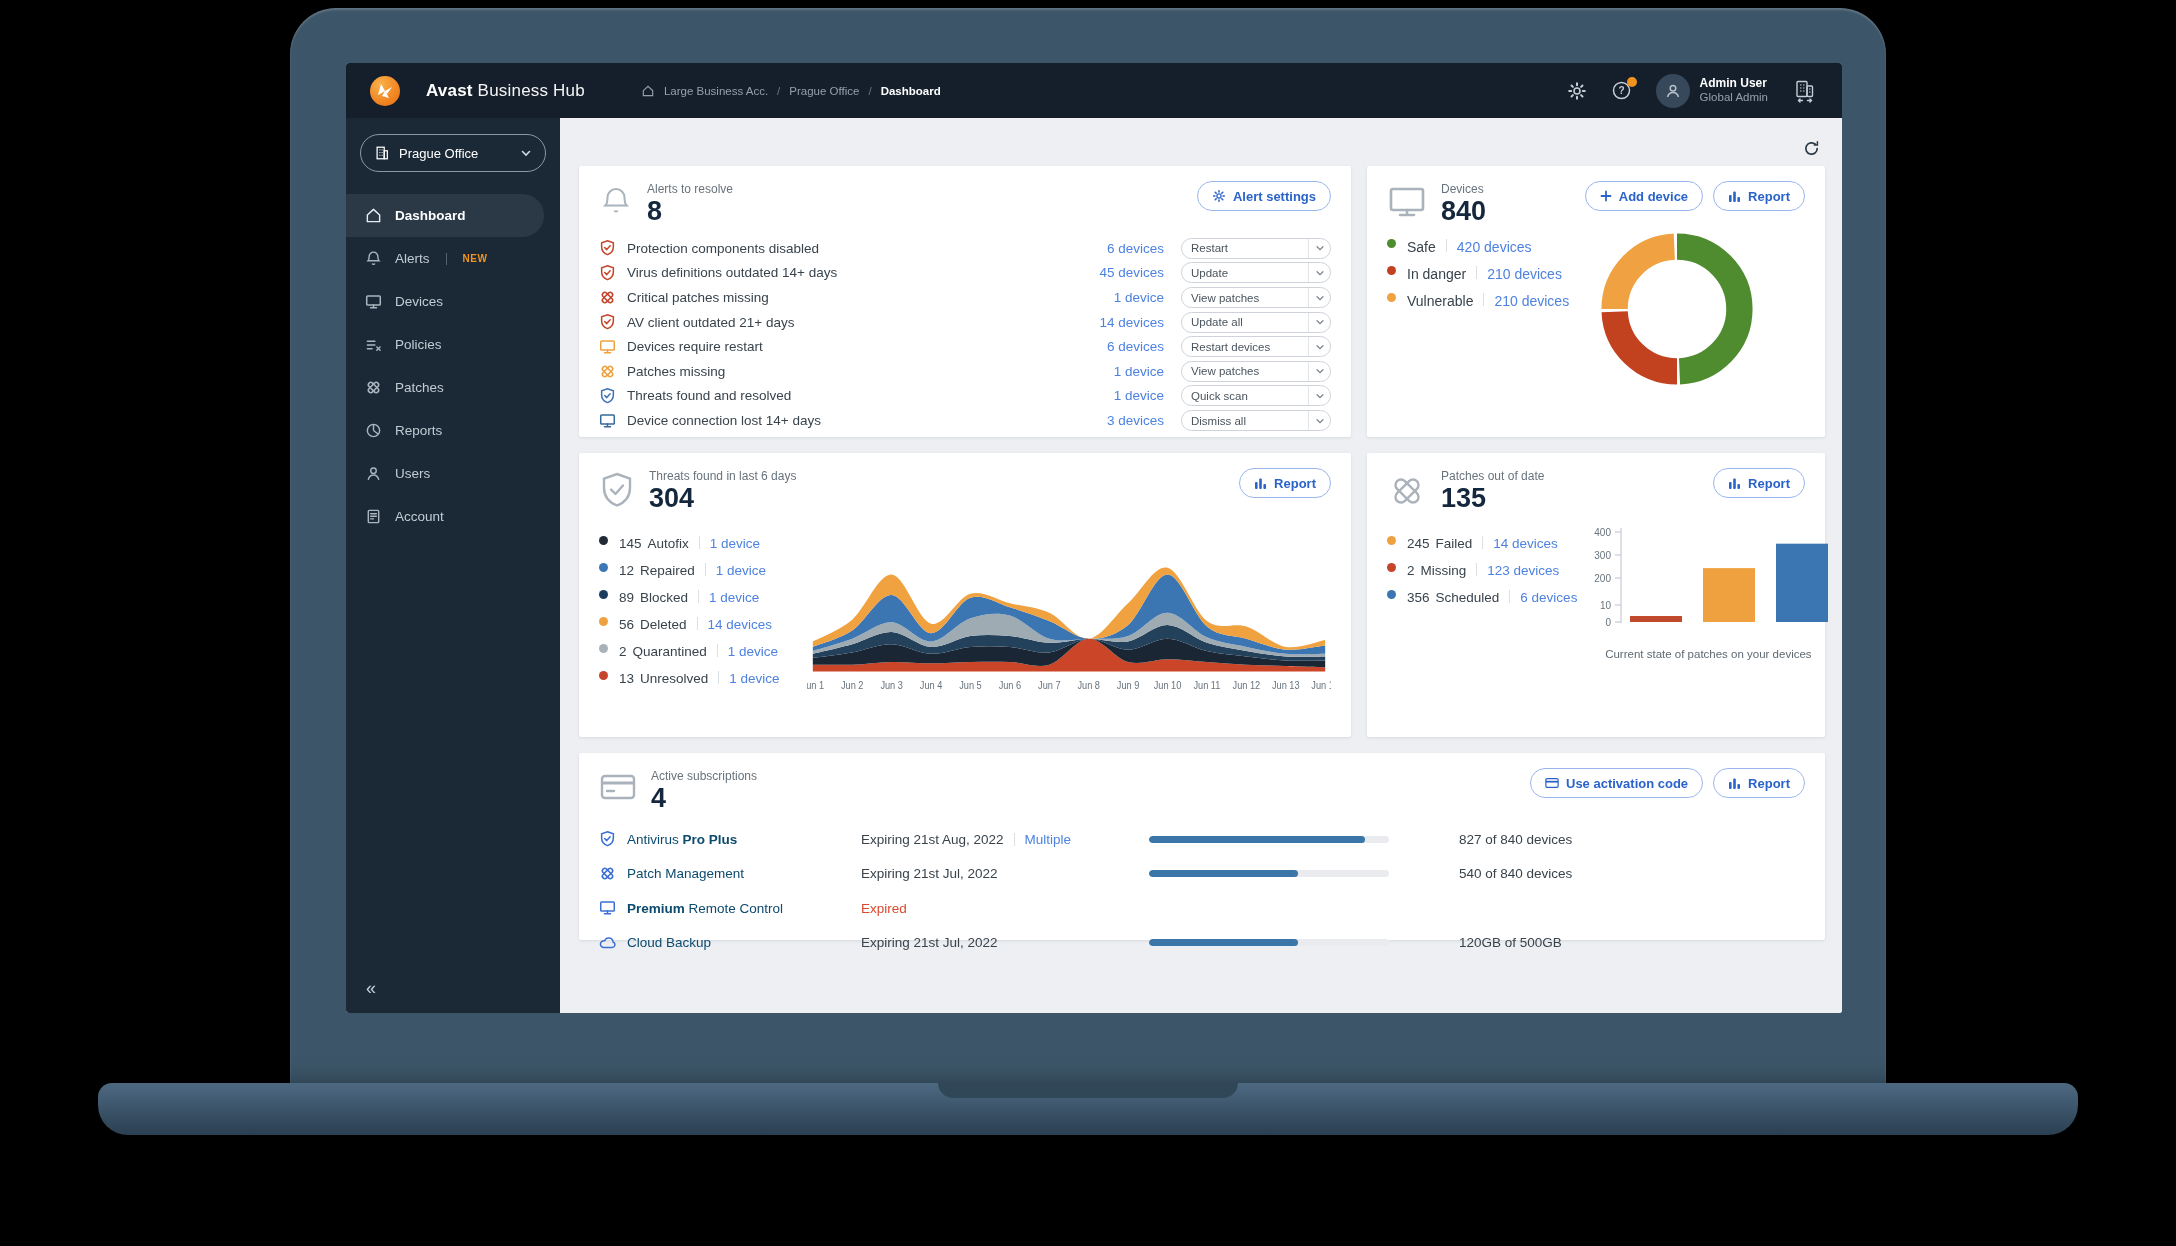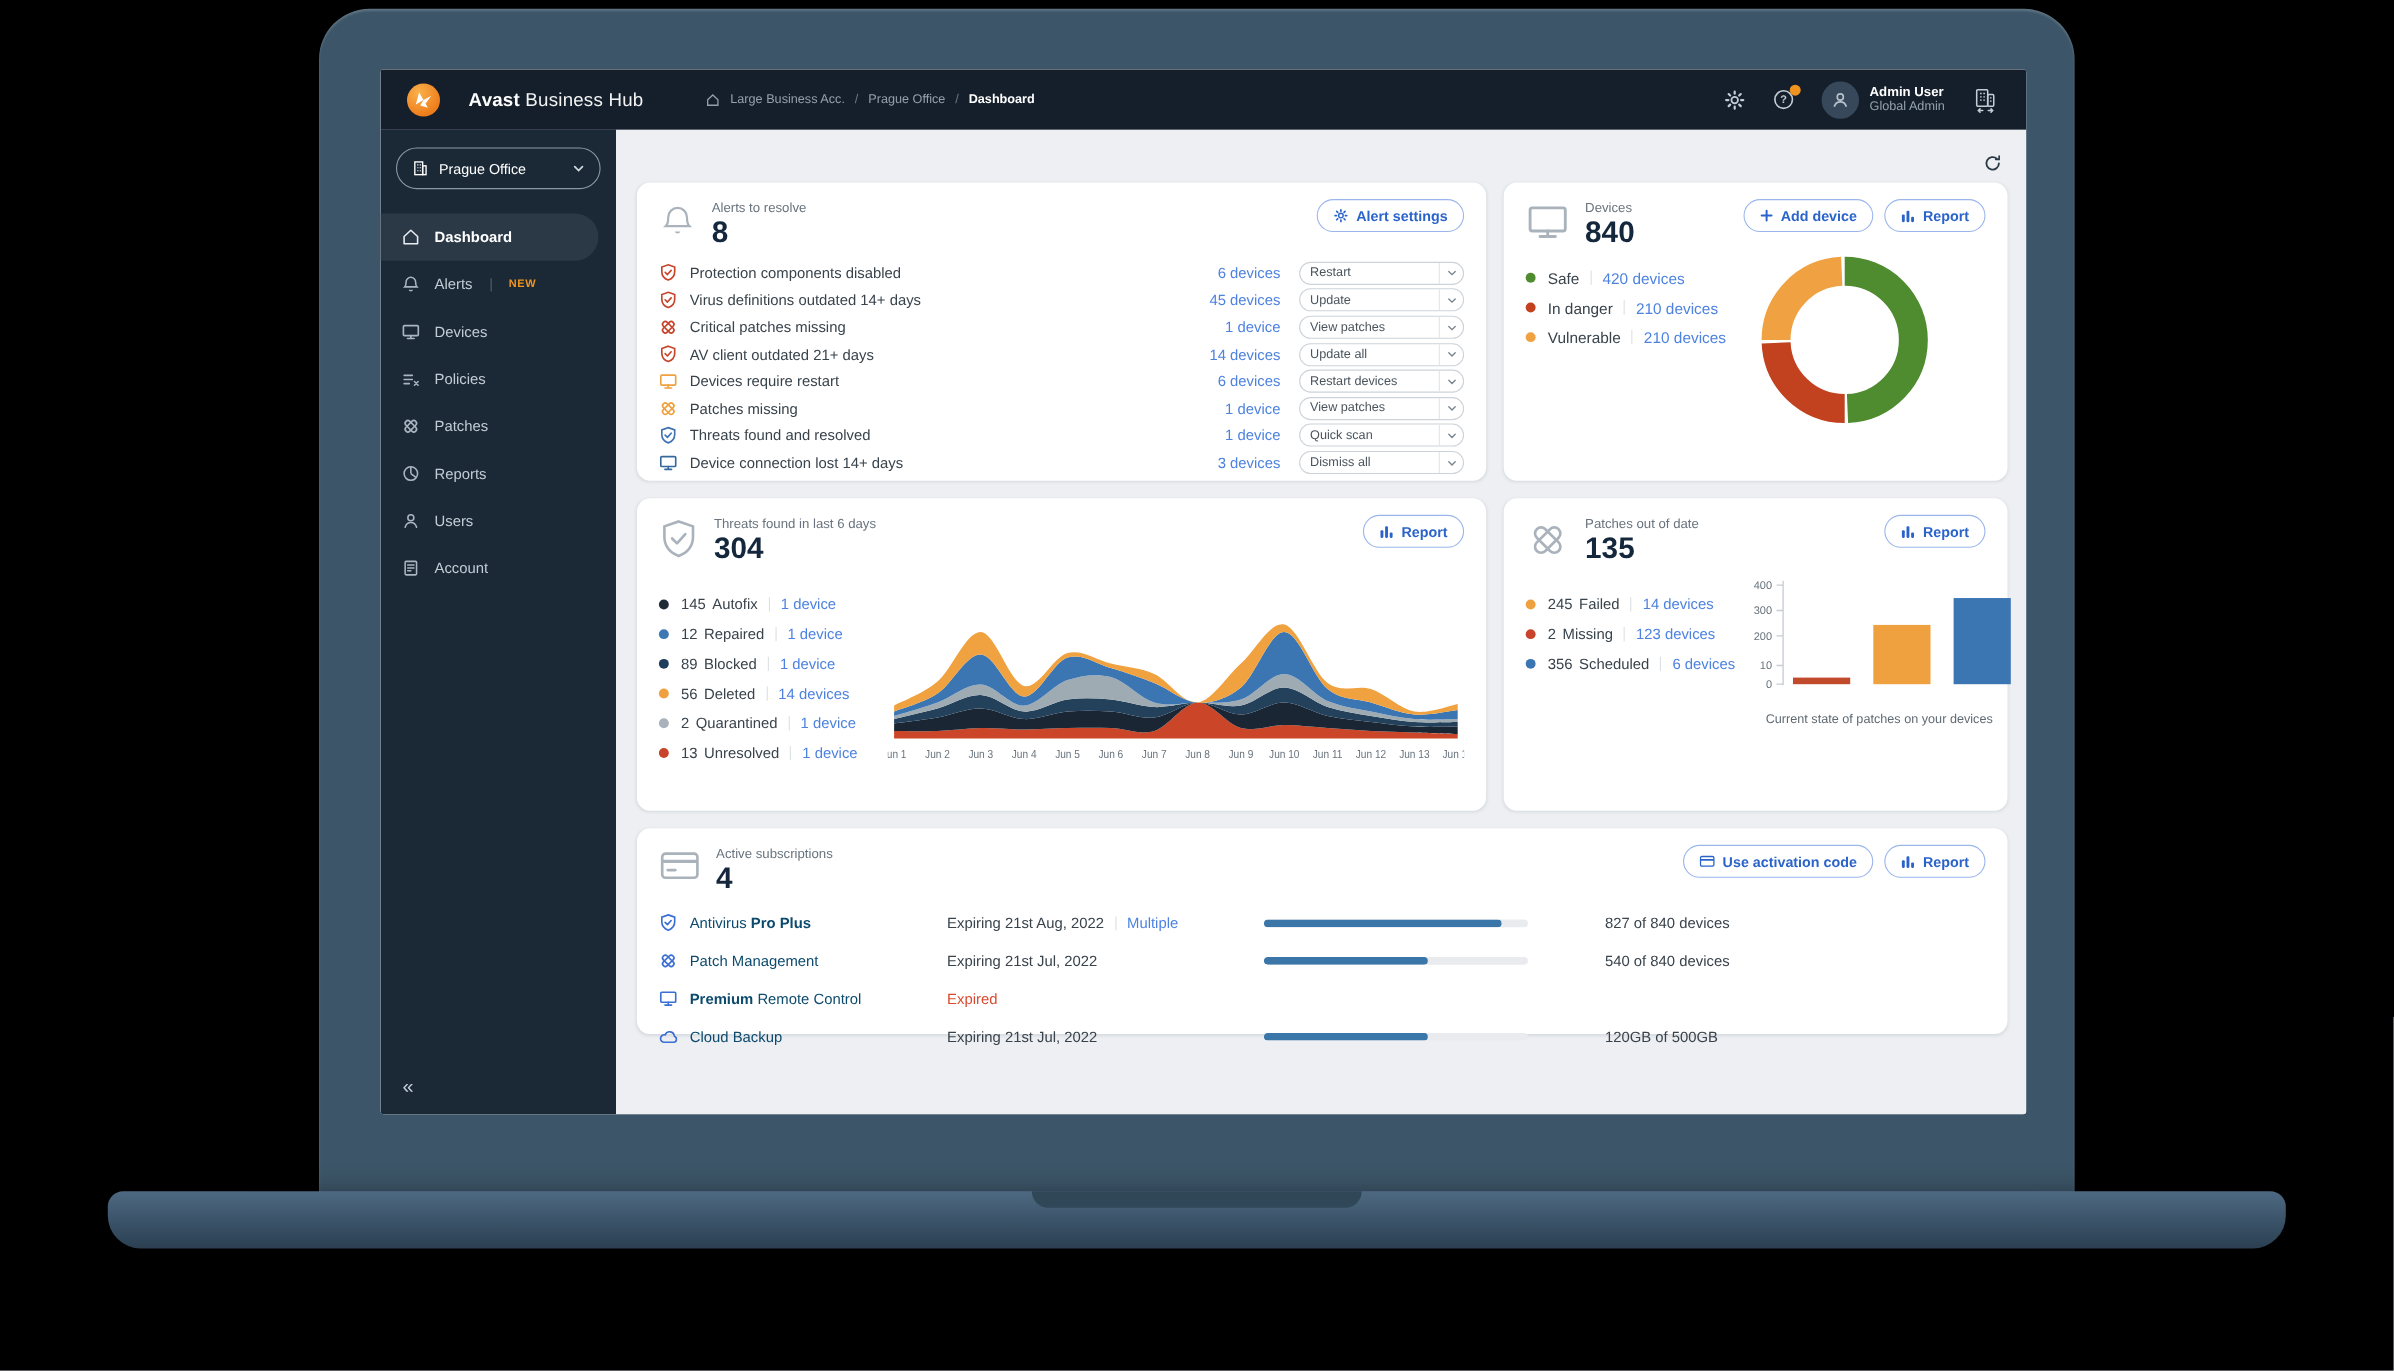--- a/index.html
+++ b/index.html
@@ -60,7 +60,7 @@
   .refresh-row{display:flex;justify-content:flex-end;align-items:center;height:32px;margin:2px 4px 2px 0}
   .refresh{color:#2c3a46;display:flex;cursor:pointer}
   .grid{display:grid;grid-template-columns:772px 458px;gap:16px}
-  .card{background:#fff;border-radius:12px;box-shadow:0 1px 3px rgba(20,40,60,.1);padding:15px 20px}
+  .card{background:#fff;border-radius:2px;box-shadow:0 1px 3px rgba(20,40,60,.1);padding:15px 20px}
   .card.alerts,.card.devices{height:271px}
   .card.threats,.card.patches{height:284px}
   .card.subs{grid-column:1/3;height:187px}

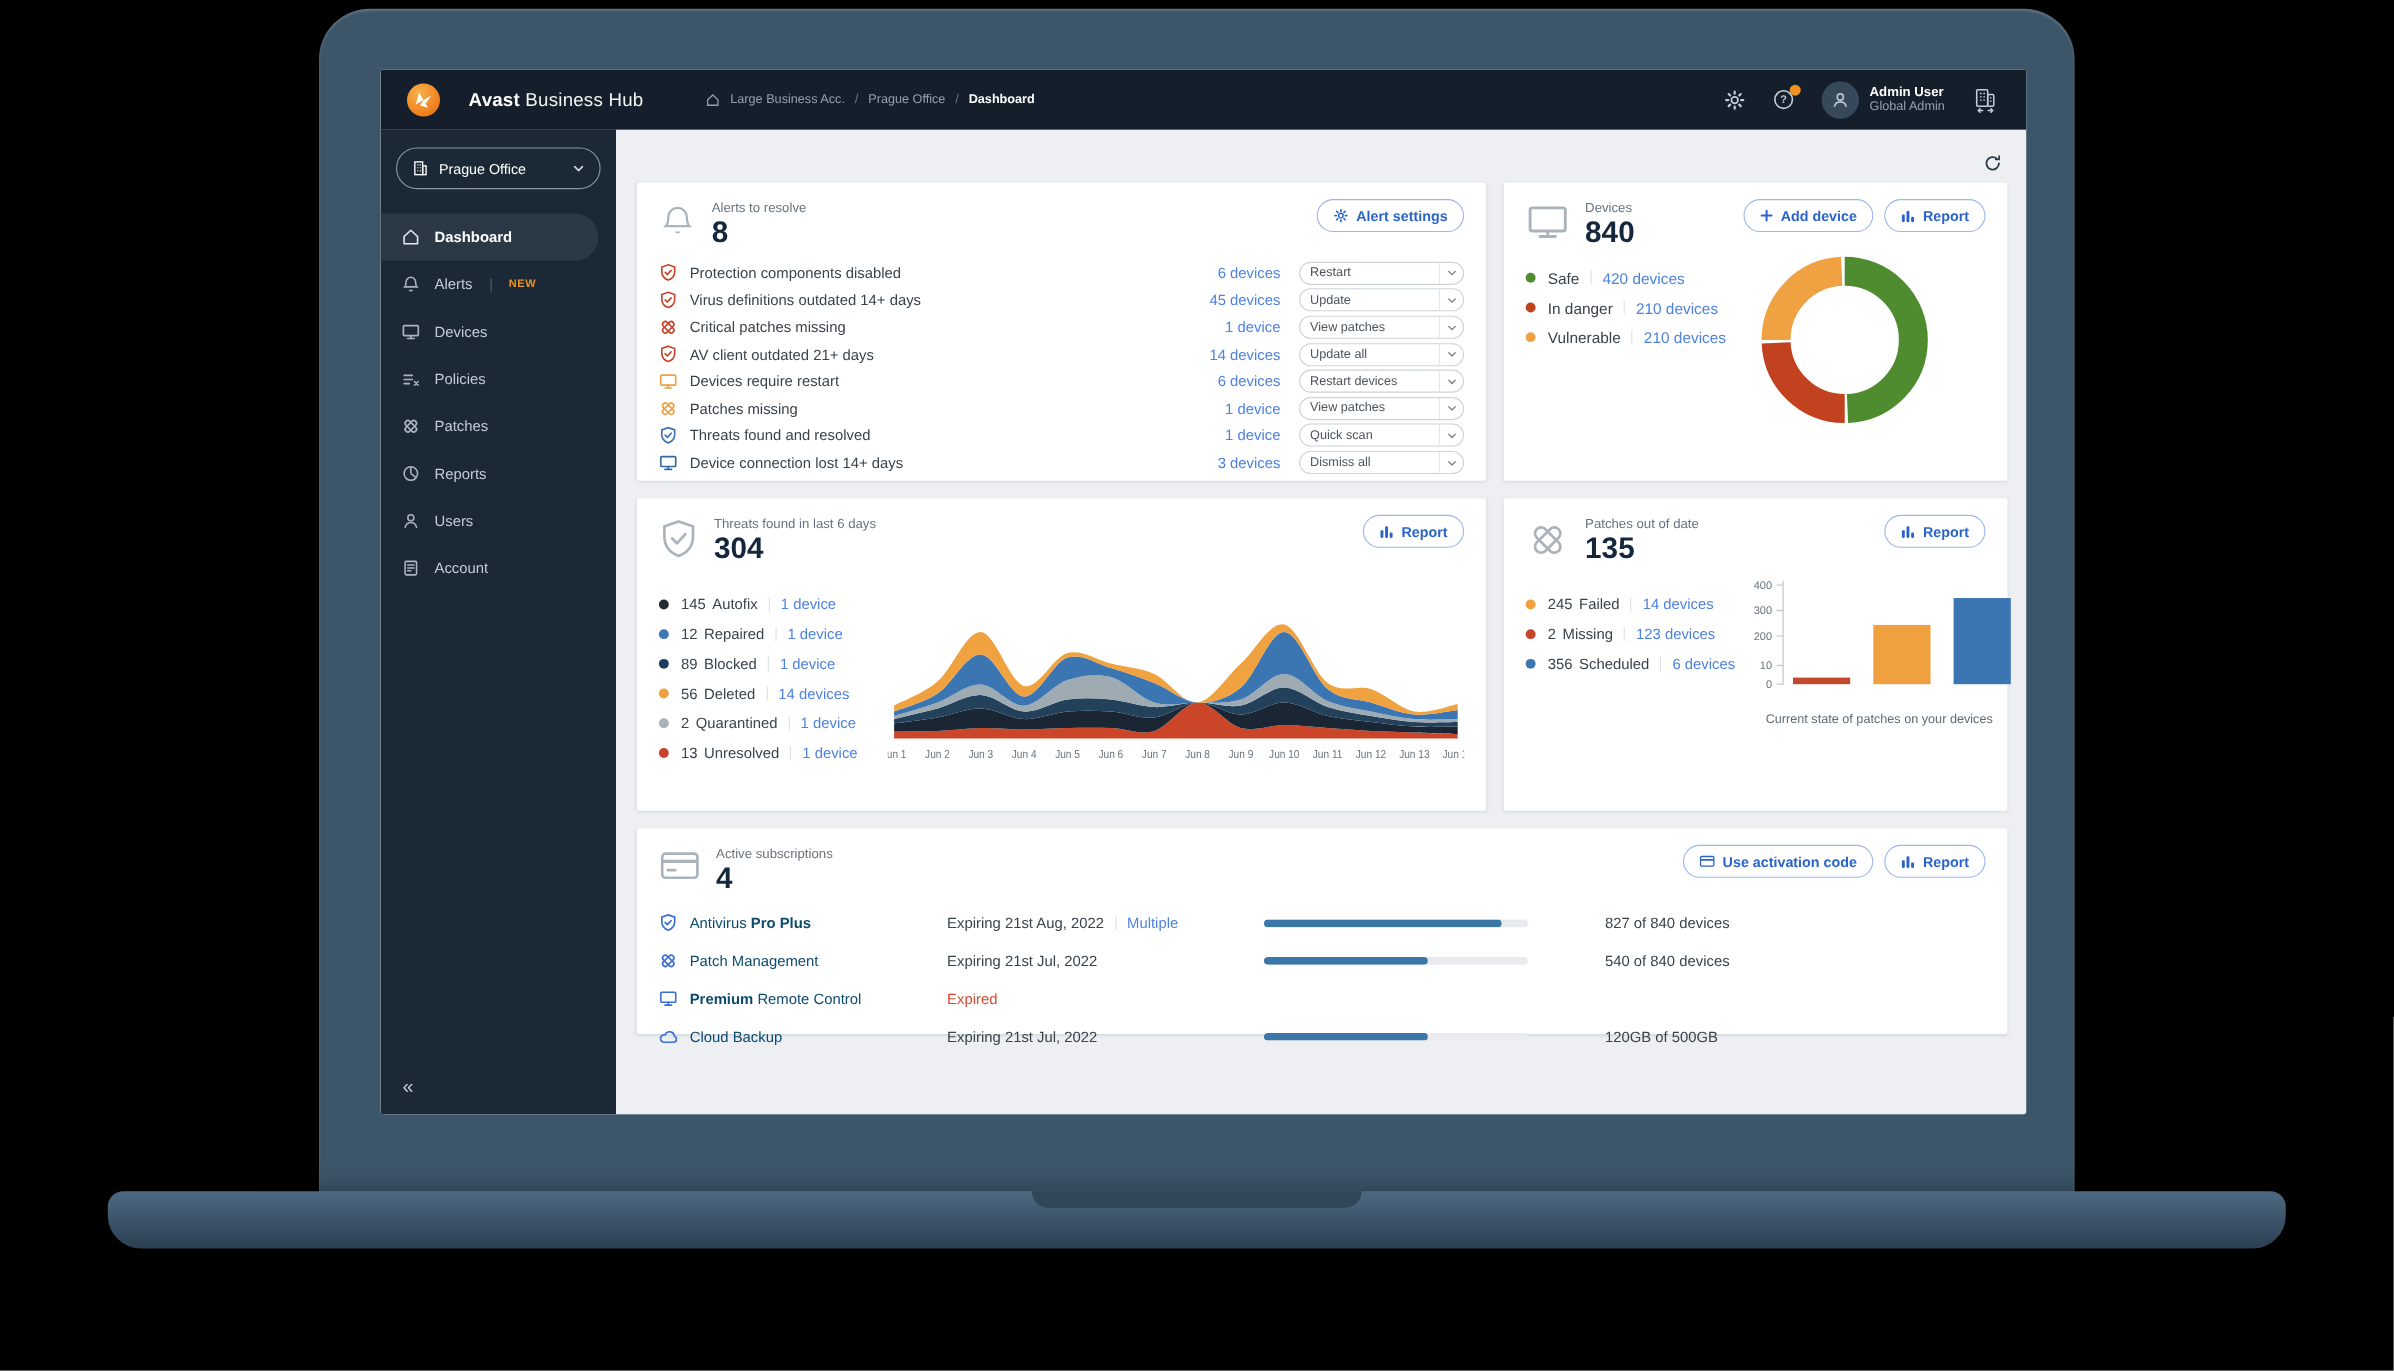--- a/index.html
+++ b/index.html
@@ -87,7 +87,7 @@
 
   
   .legend{margin-top:12px}
-  .lrow{display:flex;align-items:center;font-size:14px;color:#39434c}
+  .lrow{display:flex;font-size:14px;color:#39434c}
   .devices .lrow{height:27px}
   .threats .lrow,.patches .lrow{height:27px;font-size:13.5px}
   .dot{width:9px;height:9px;border-radius:50%;margin-right:11px;flex:none}

